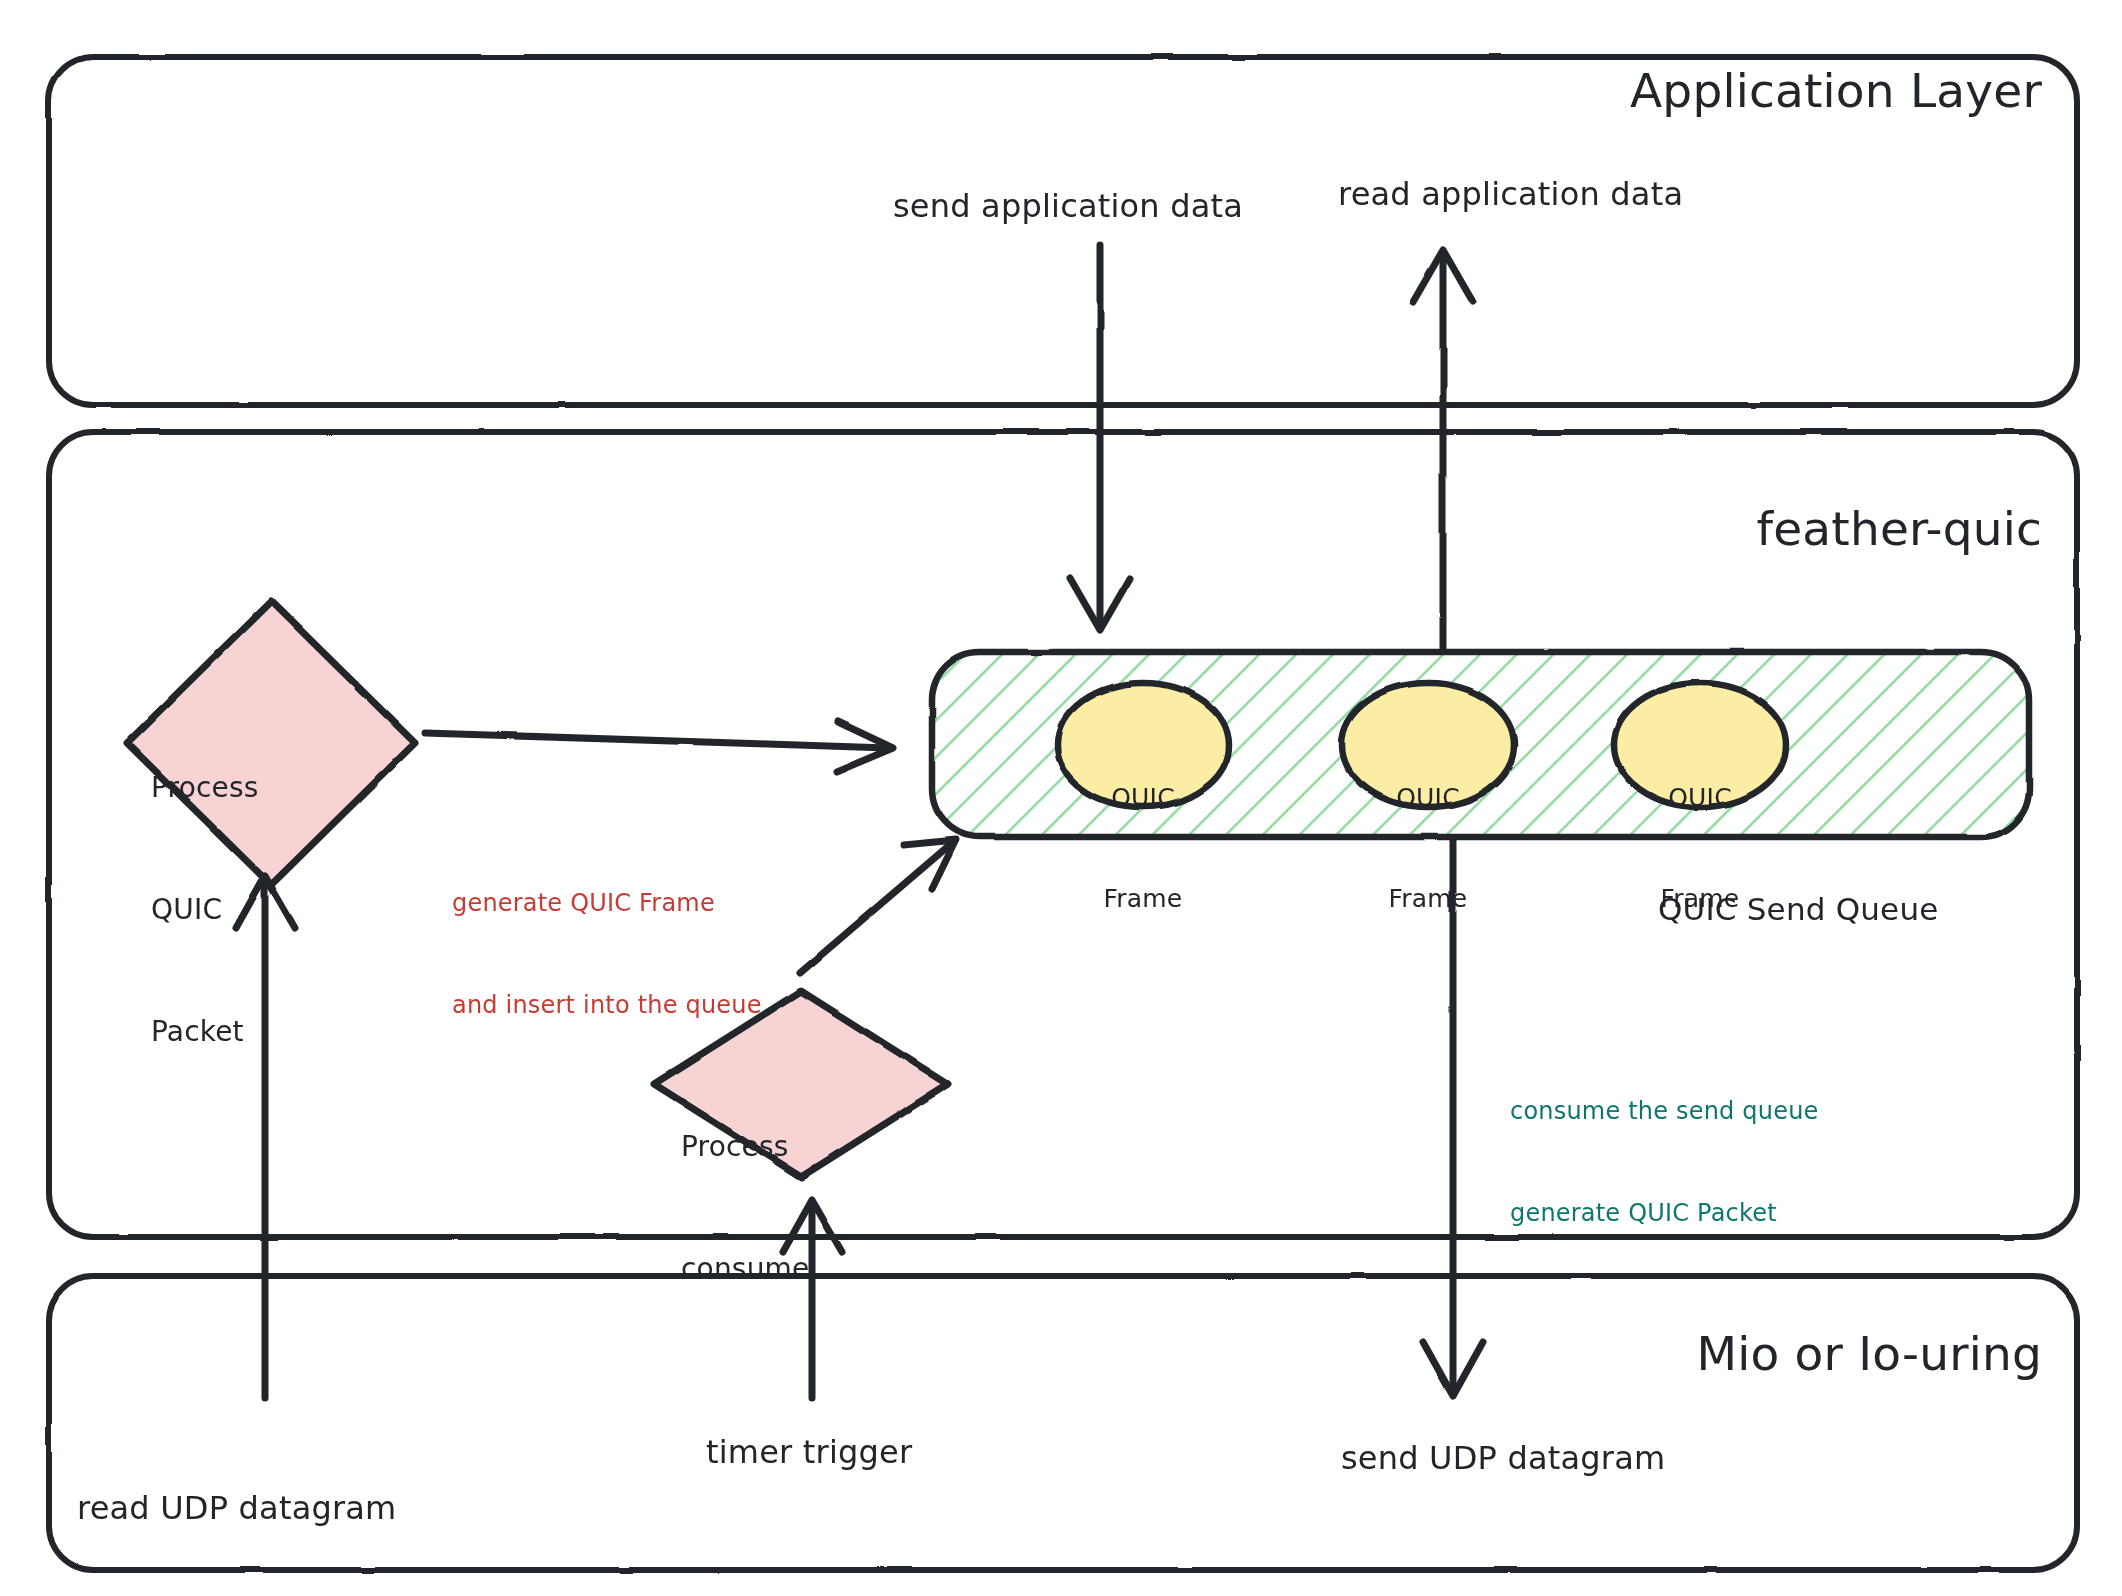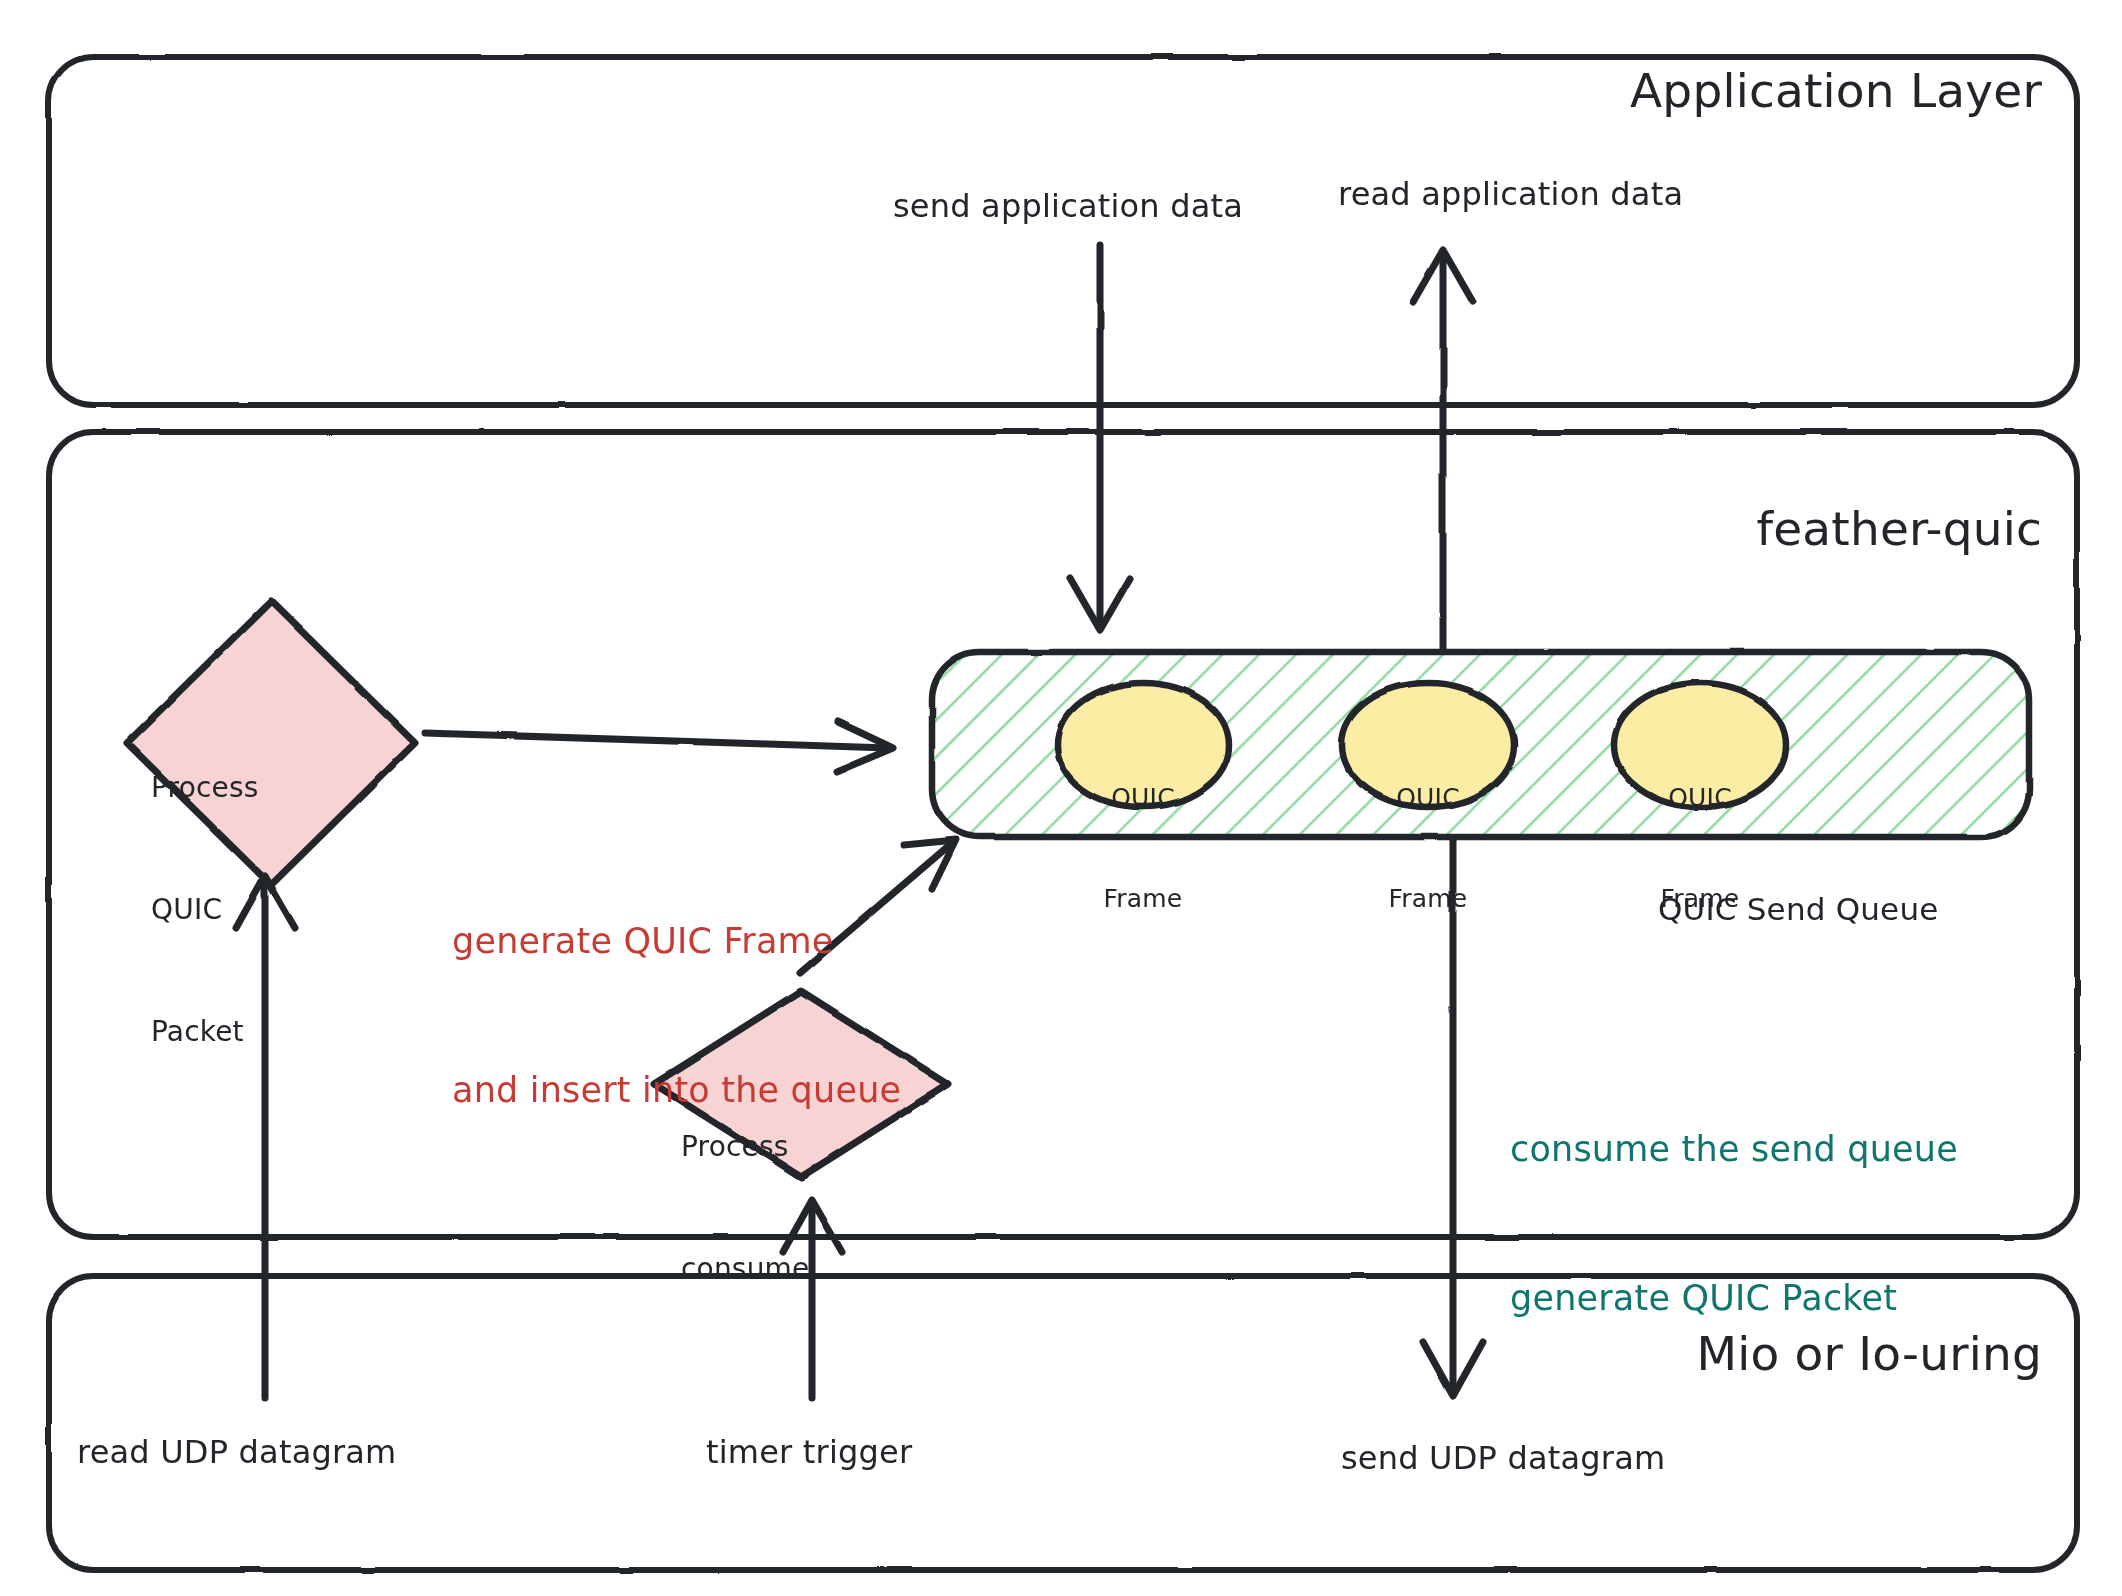--- a/index.html
+++ b/index.html
@@ -49,7 +49,7 @@
     line-height: 1.35;
   }
   .annot {
-    font-size: 35px;
+    font-size: 24px;
     line-height: 1.42;
   }
   .annot.red { color: #c63b33; }

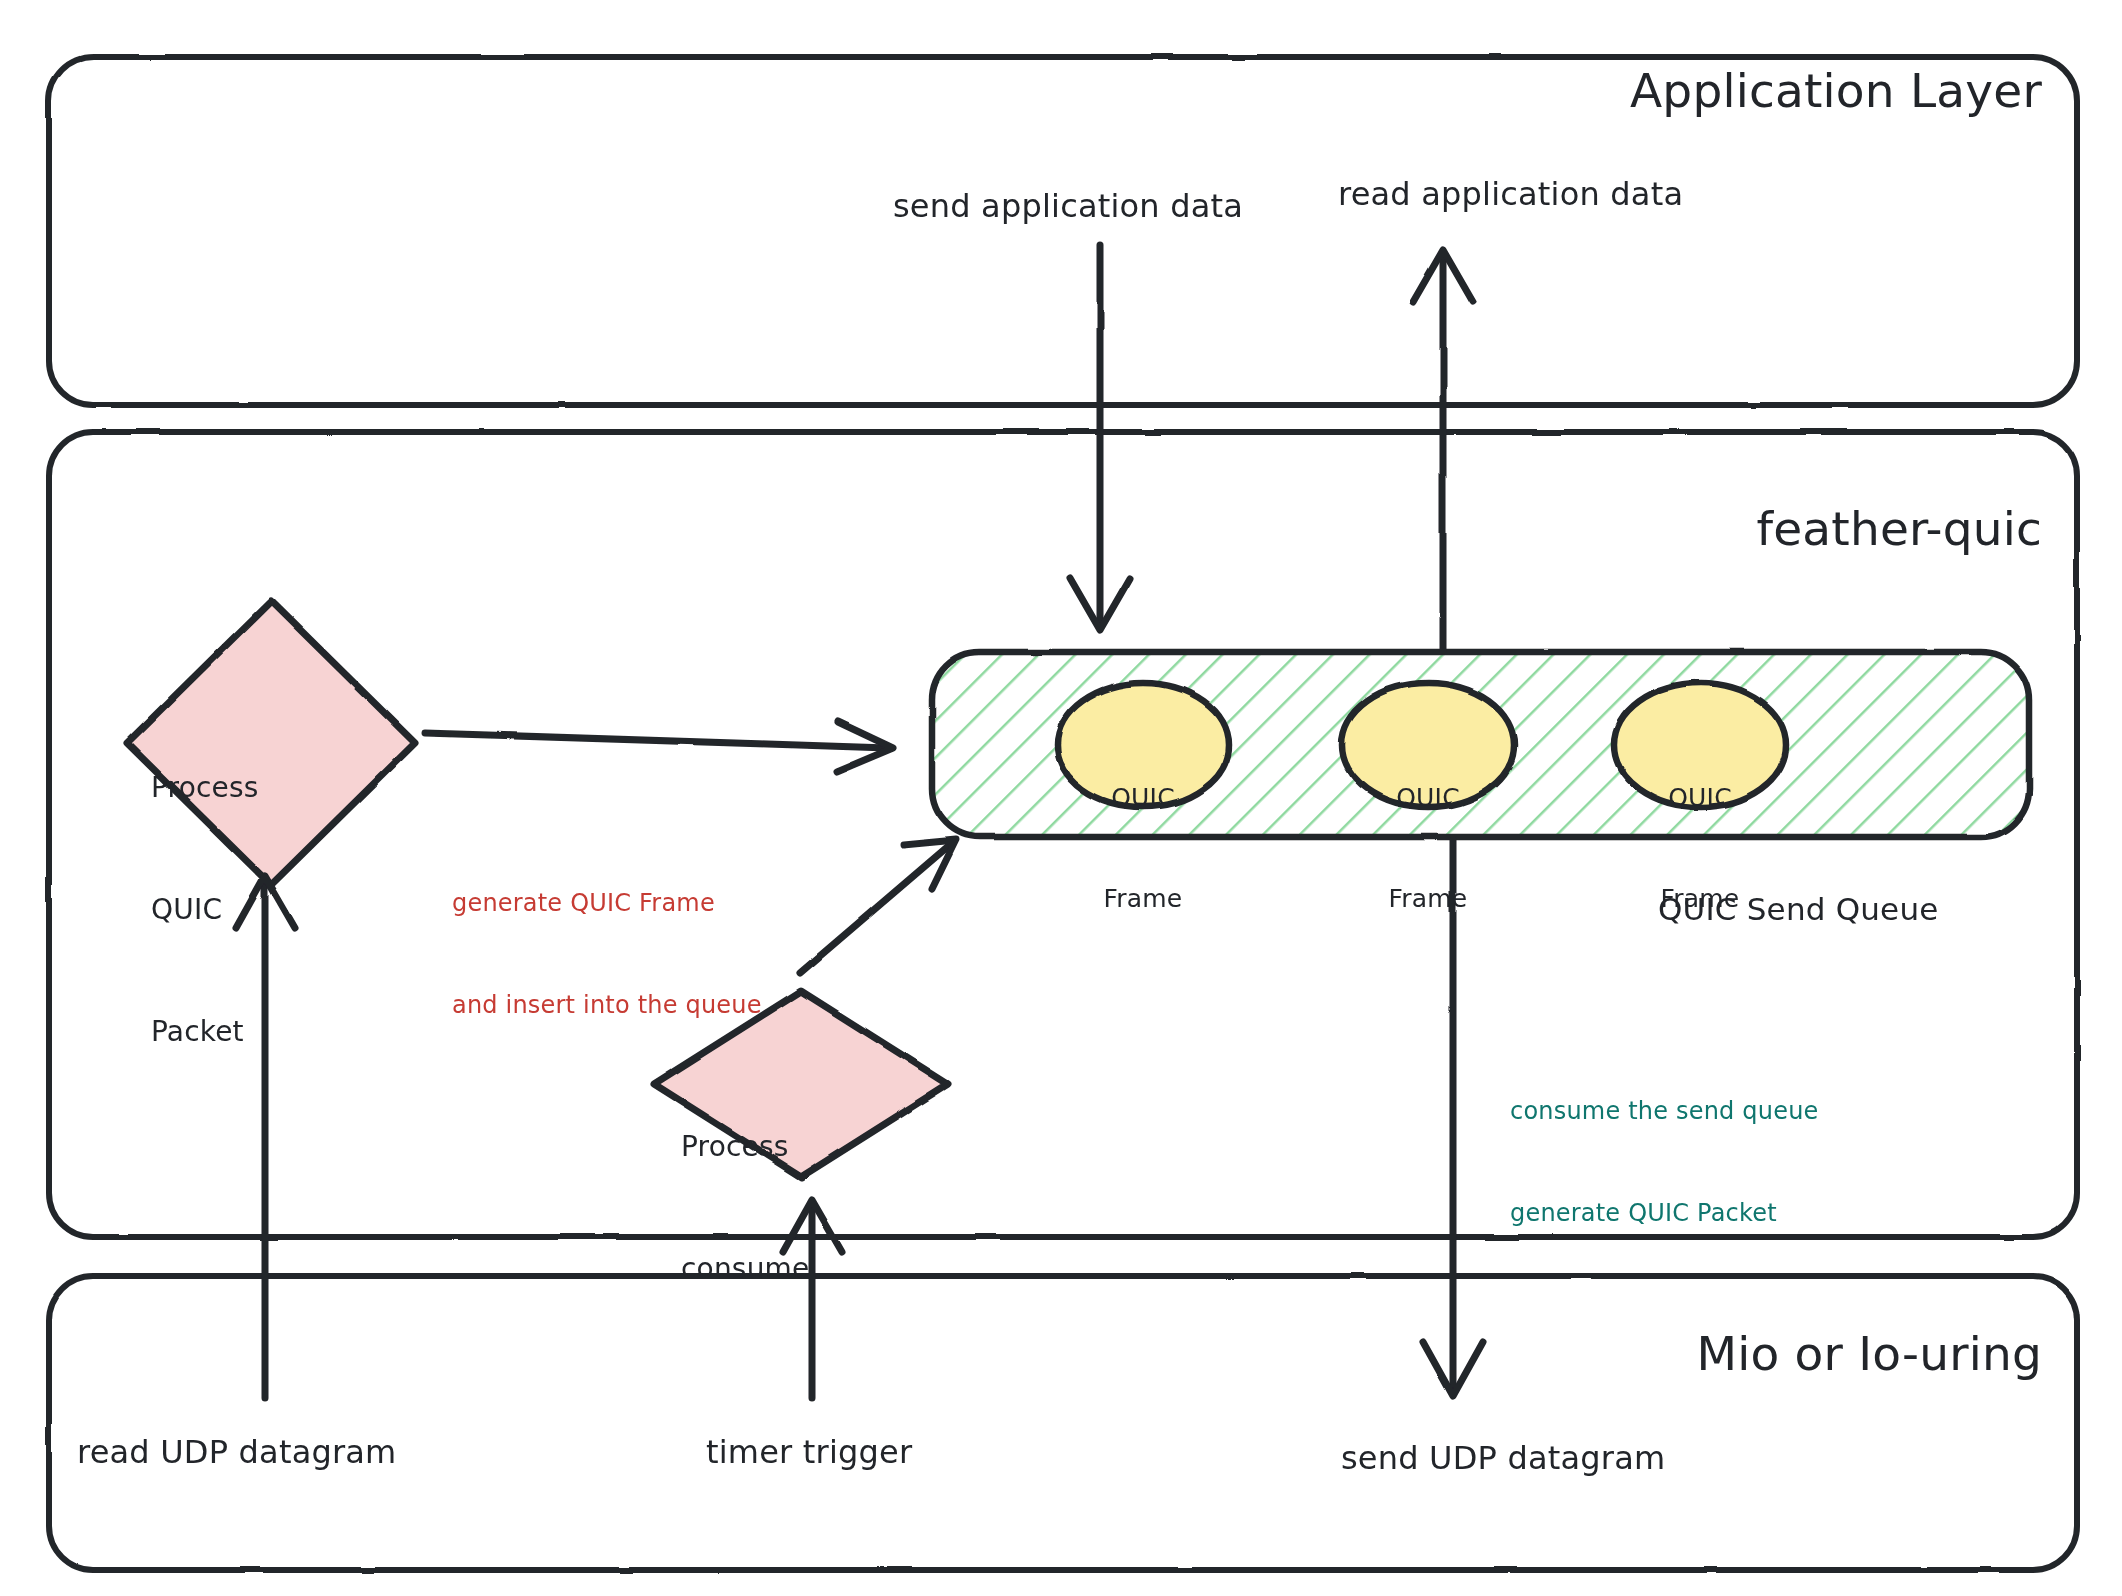--- a/index.html
+++ b/index.html
@@ -150,7 +150,7 @@
 
   <div class="txt edge-label" style="left:1338px; top:174px;">read application data</div>
 
-  <div class="txt edge-label" style="left:77px; top:1432px;">read UDP datagram</div>
+  <div class="txt edge-label" style="left:77px; top:1488px;">read UDP datagram</div>
 
   <div class="txt edge-label" style="left:706px; top:1432px;">timer trigger</div>
 

